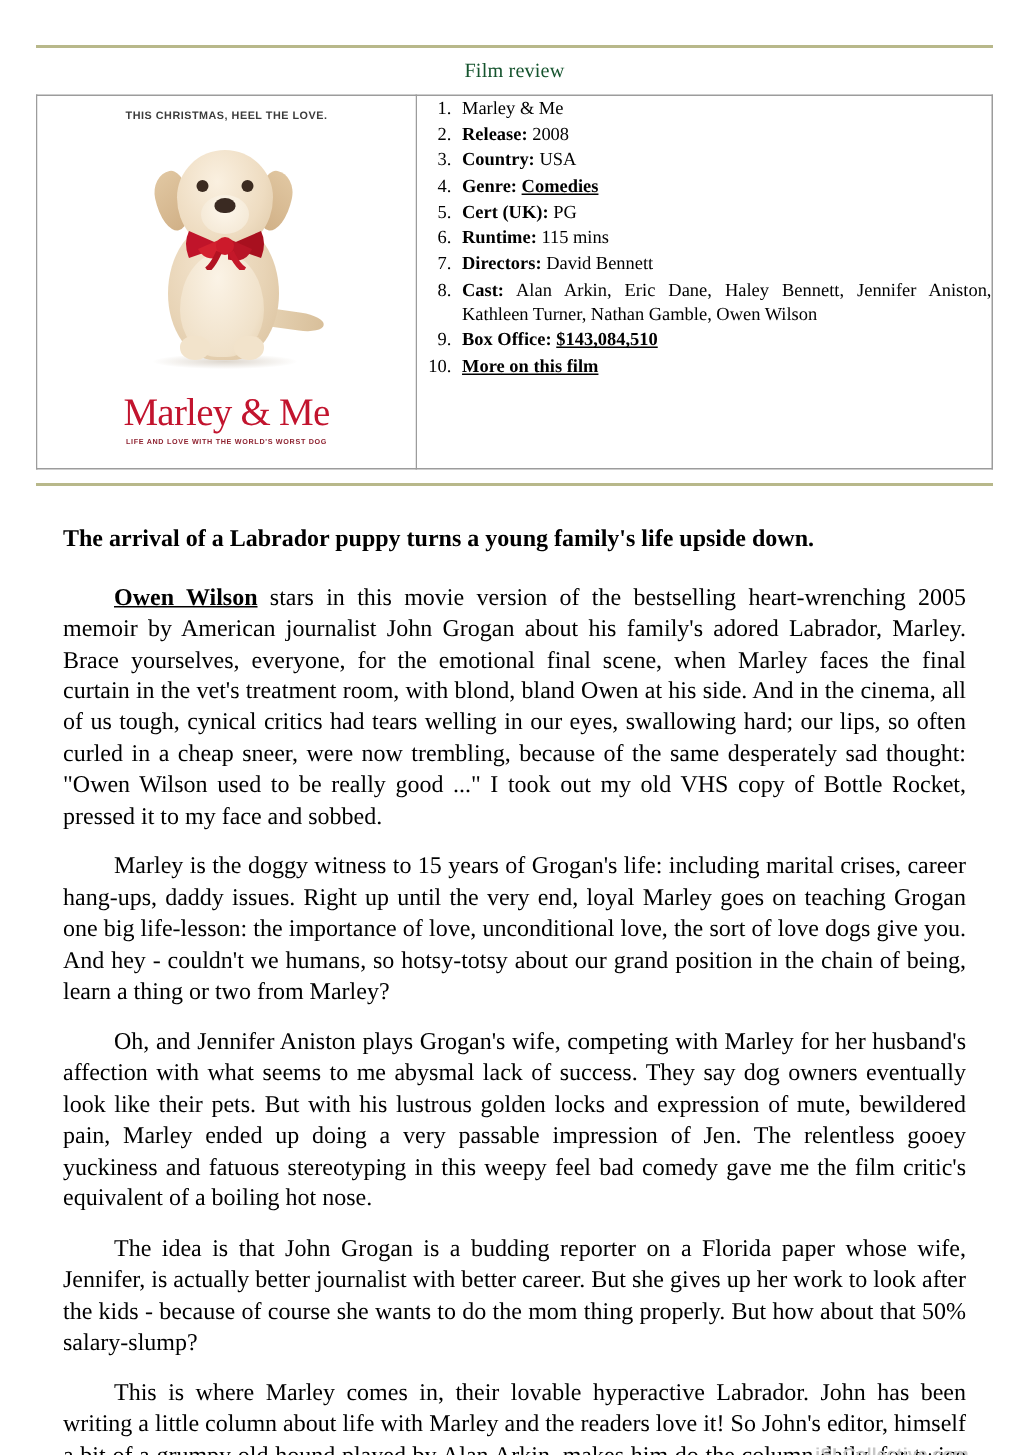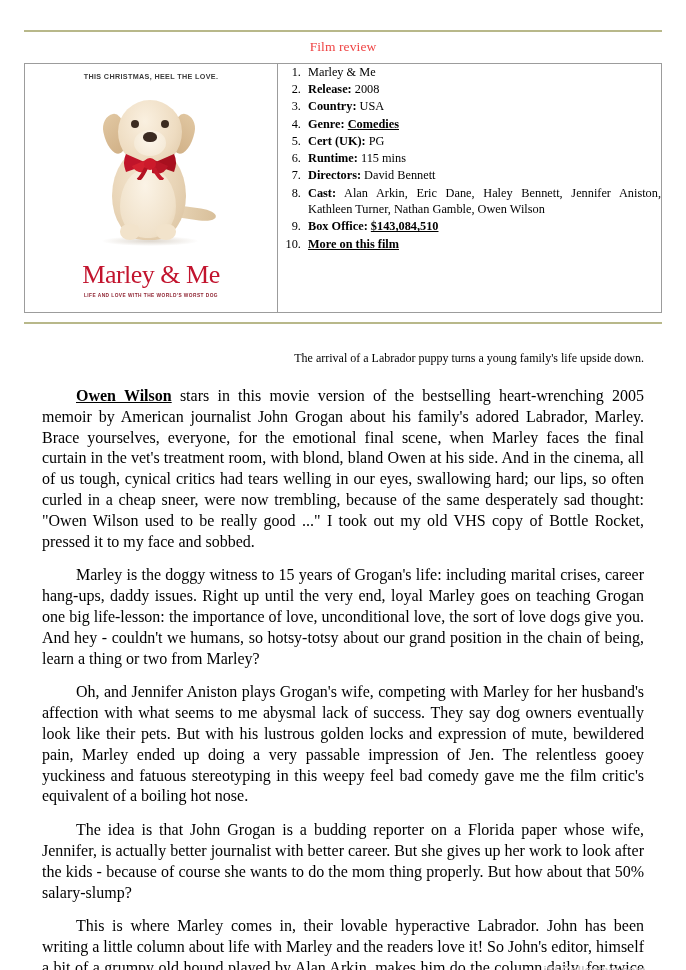--- a/index.html
+++ b/index.html
@@ -35,7 +35,7 @@
   
   .film-review-title {
     text-align: center;
-    color: #ef4444;
+    color: #14532d;
     font-size: 13.5px;
     font-family: "Liberation Serif", "DejaVu Serif", serif;
     padding: 7px 0 8px 0;

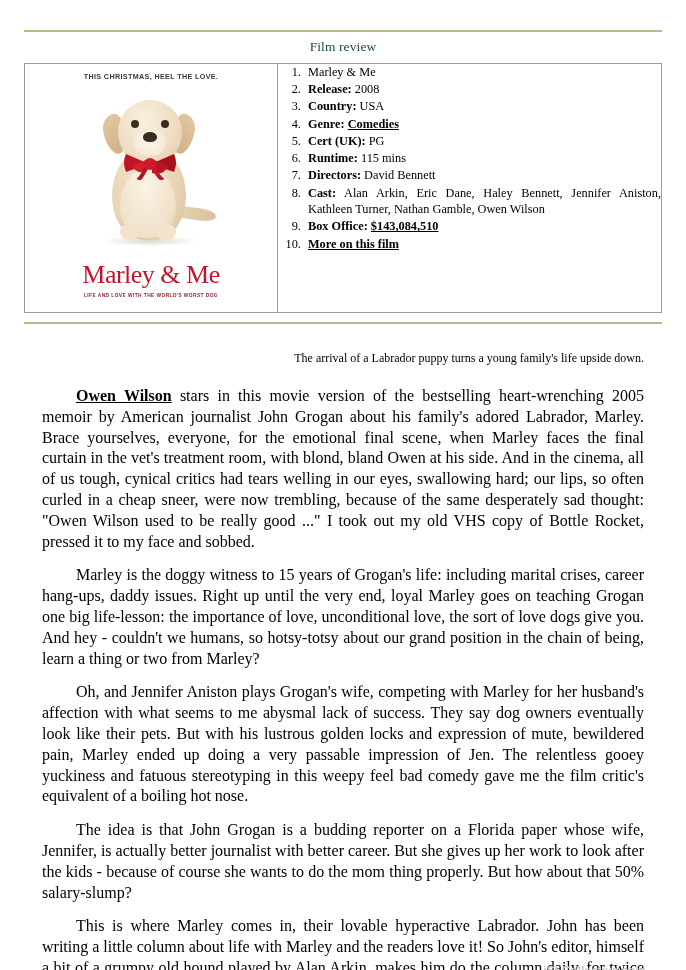--- a/index.html
+++ b/index.html
@@ -196,9 +196,9 @@
     margin-top: 27px;
   }
   .headline {
-    text-align: right;
-    font-weight: normal;
-    font-size: 12px;
+    text-align: left;
+    font-weight: bold;
+    font-size: 16px;
     margin: 0 0 20px 0;
   }
   .para {

